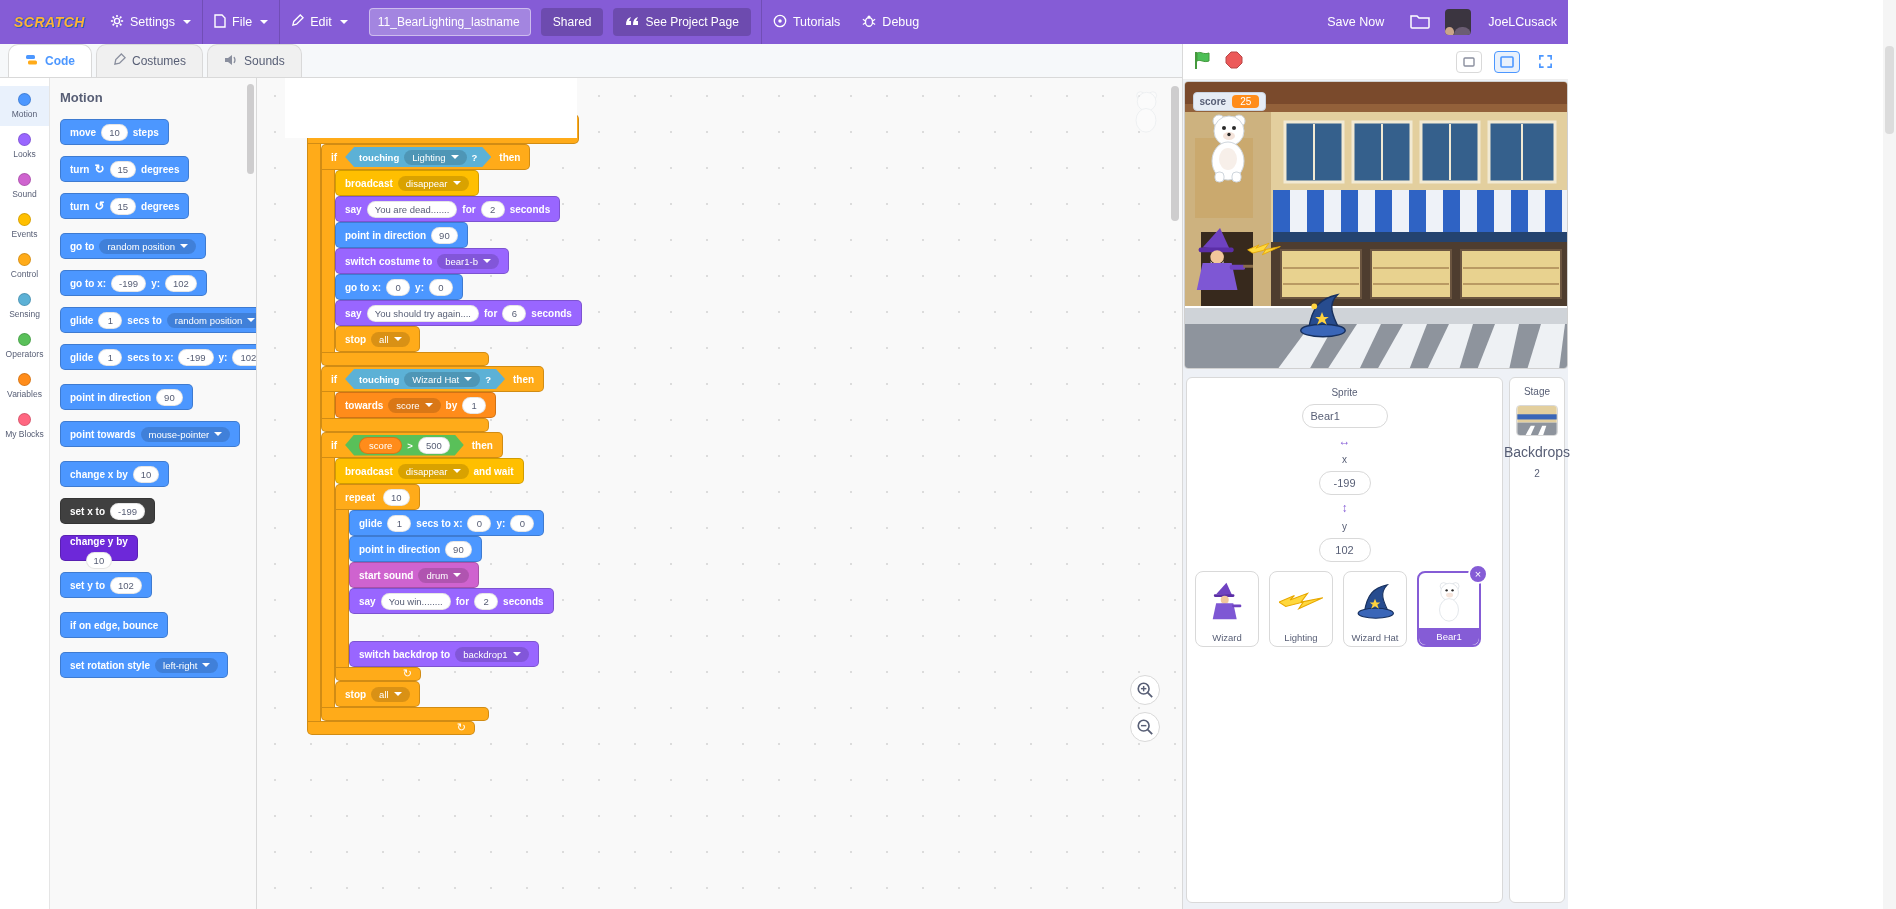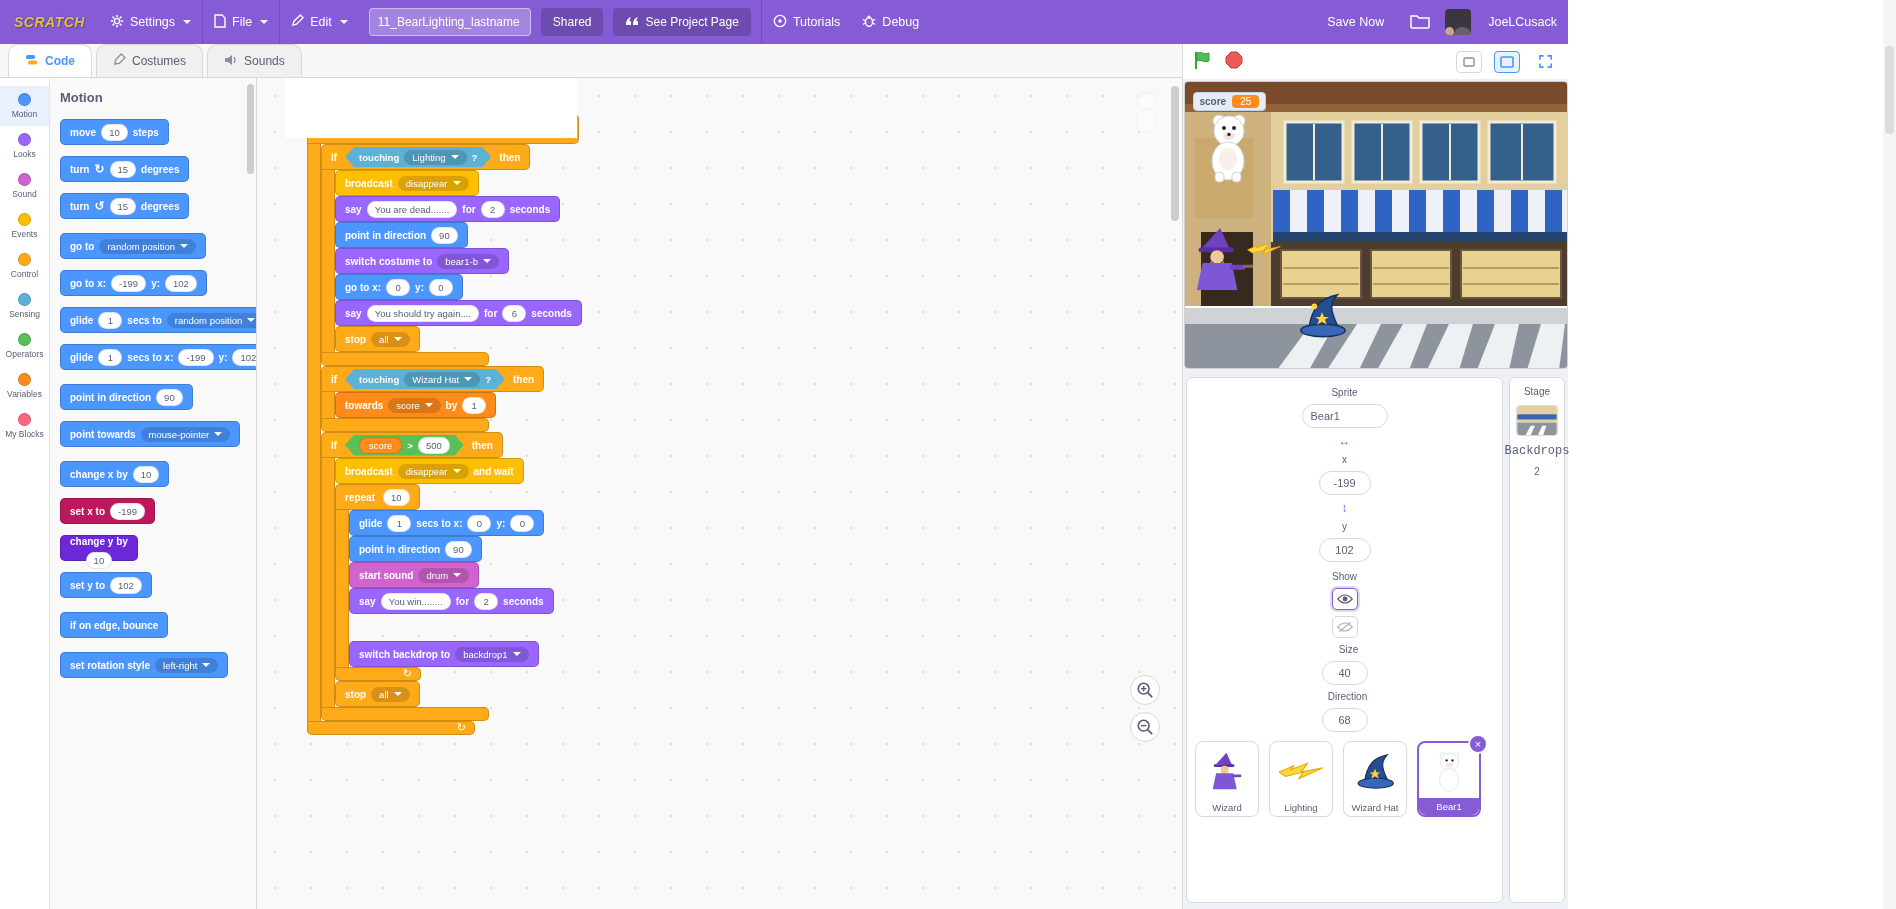--- a/index.html
+++ b/index.html
@@ -100,7 +100,7 @@
   .stage-sel { width:56px; background:#fff; border:1px solid #d9d9d9; border-radius:6px; display:flex; flex-direction:column; align-items:center; padding:8px 3px; gap:8px; }
   .ss-title { font-size:10px; color:#575e75; }
   .ss-thumb { width:42px; height:31px; border:1px solid #d9d9d9; border-radius:4px; overflow:hidden; cursor:pointer; }
-  .ss-label { font-size:12px; color:#575e75;font-family:Liberation Mono, monospace; }
+  .ss-label { font-size:14px; color:#575e75; }
   .ss-count { font-size:10px; color:#575e75; }
 
   

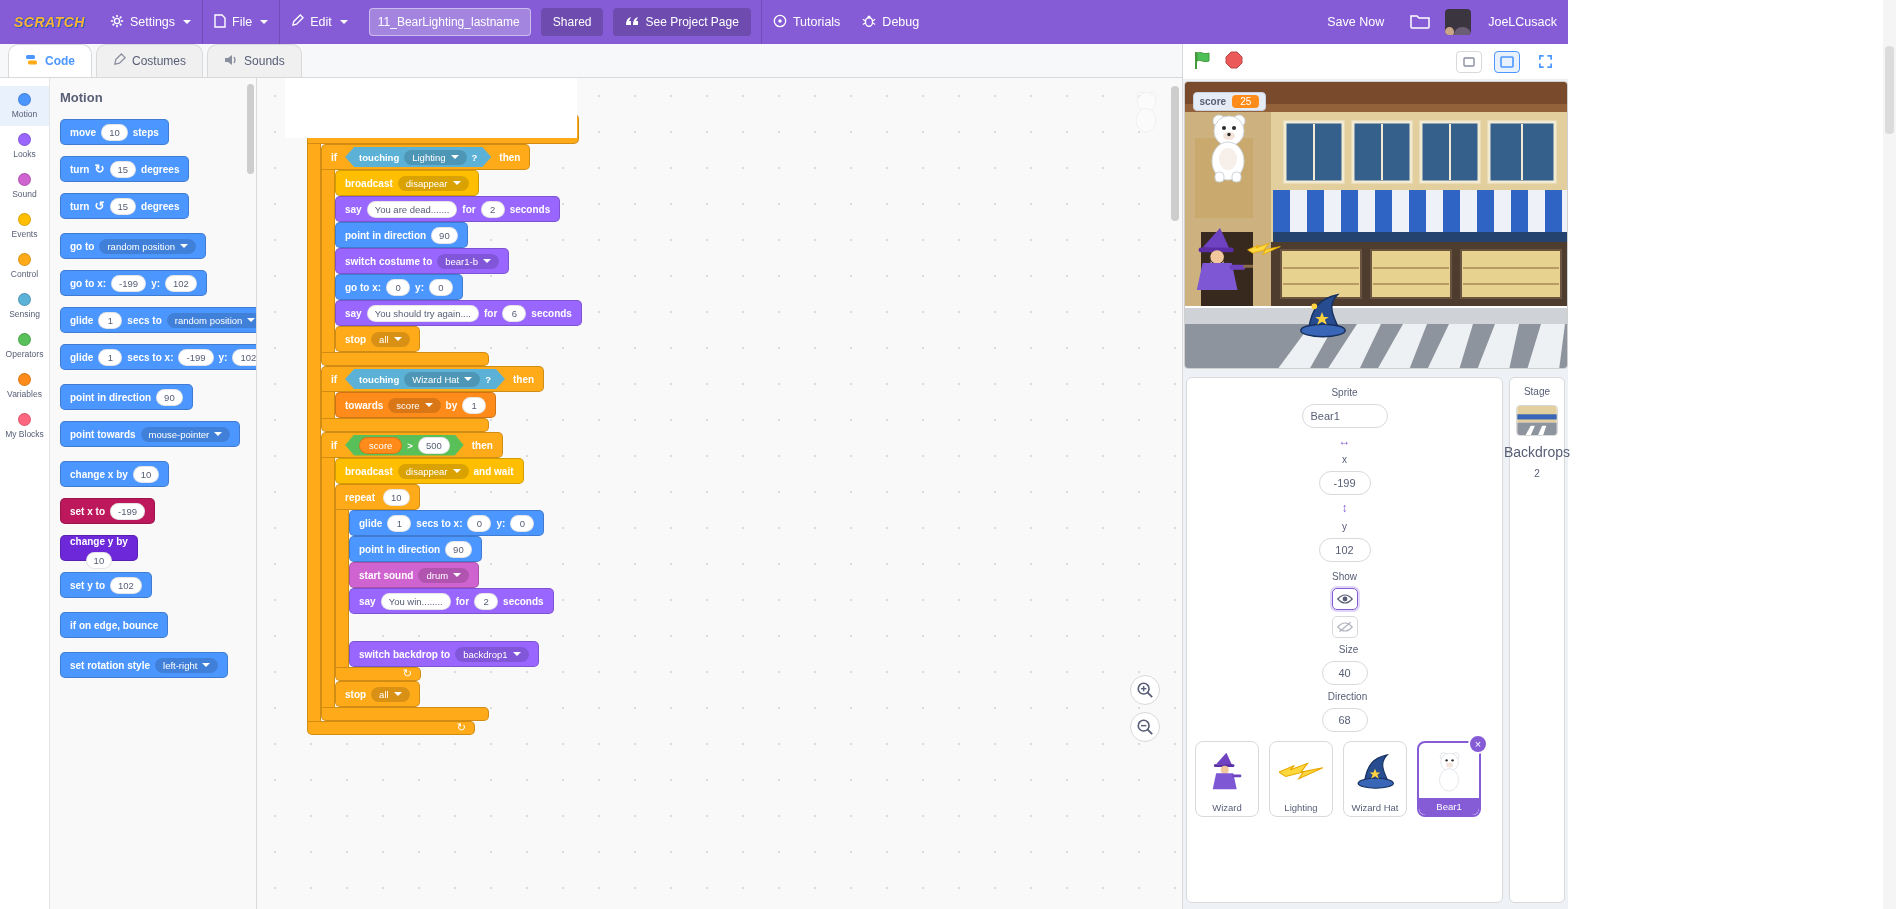--- a/index.html
+++ b/index.html
@@ -322,7 +322,7 @@
                 <span class="b-label">change x by</span>
                 <span class="b-num">10</span>
               </div>
-              <div class="blk" style="background: #be185d;">
+              <div class="blk" style="background: #404040;">
                 <span class="b-label">set x to</span>
                 <span class="b-num">-199</span>
               </div>

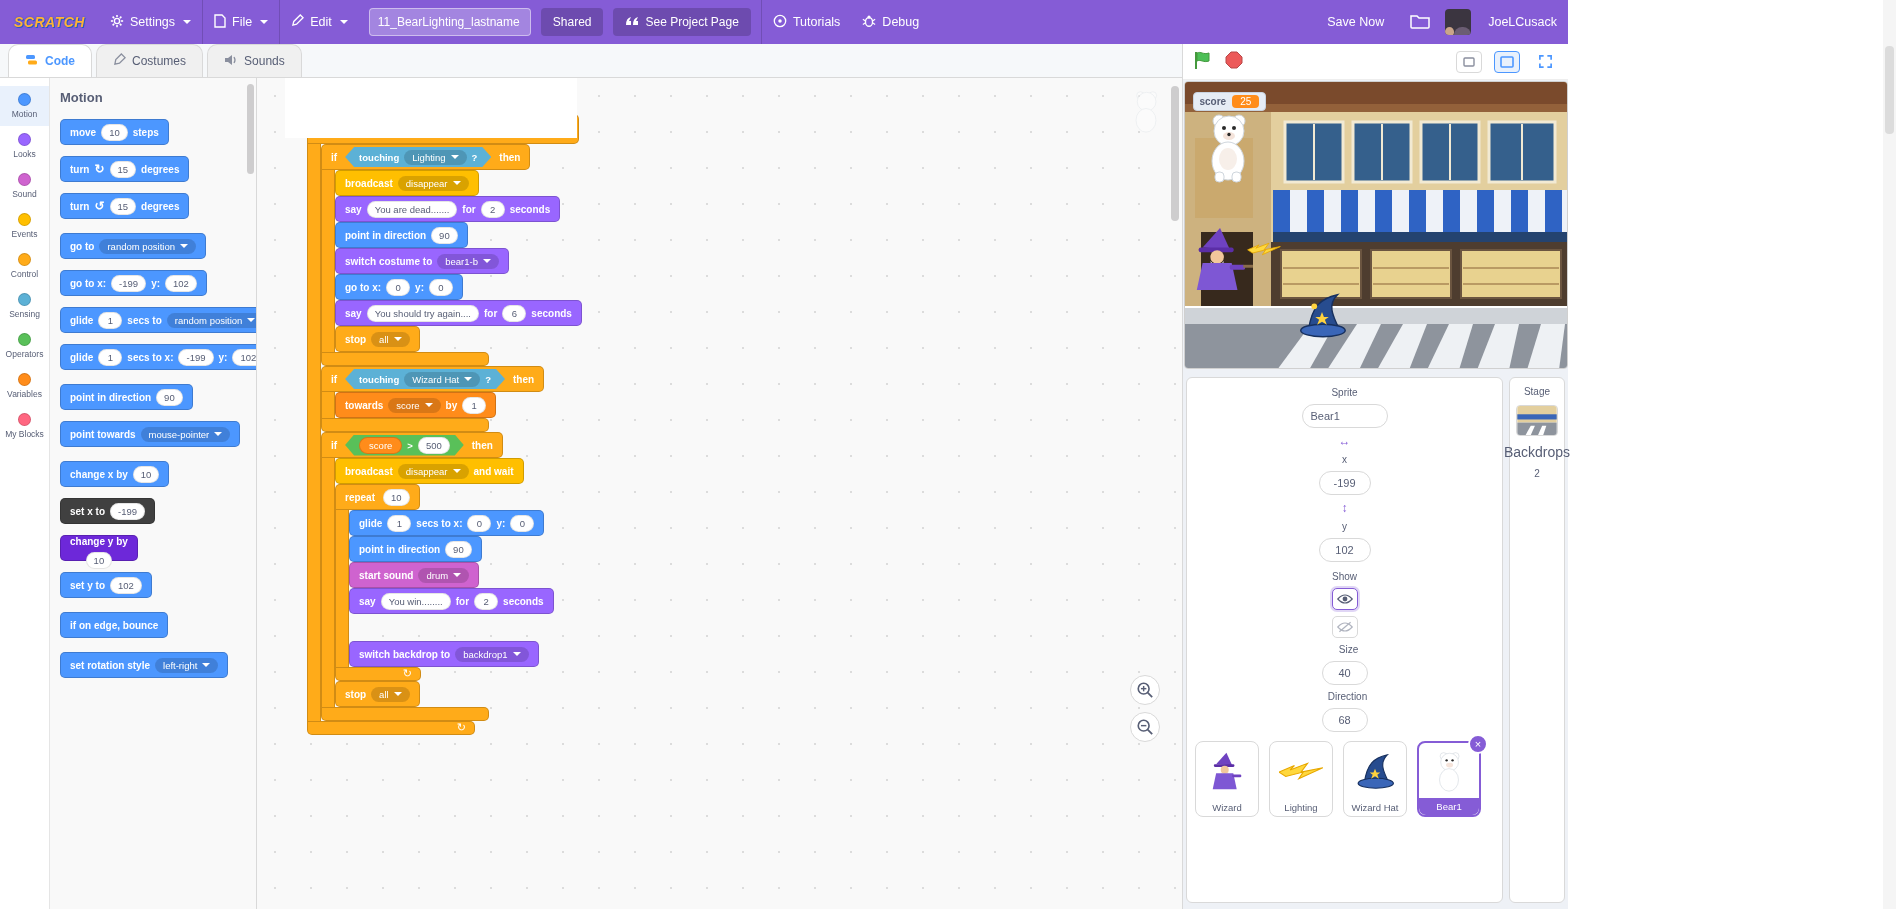--- a/index.html
+++ b/index.html
@@ -704,25 +704,6 @@
             <span class="sp-label">y</span>
             <input class="sp-input" style="width: 52px;" value="102">
           </div>
-          <div class="sp-row">
-            <span class="sp-label">Show</span>
-            <span class="eye-btn sel">
-                <svg width="16" height="12" viewBox="0 0 20 14">
-                  <path d="M1 7 Q10 -3 19 7 Q10 17 1 7 Z" fill="none" stroke="#575e75" stroke-width="1.5"></path>
-                  <circle cx="10" cy="7" r="3" fill="#575e75"></circle>
-                </svg>
-              </span>
-            <span class="eye-btn">
-                <svg width="16" height="12" viewBox="0 0 20 14">
-                  <path d="M1 7 Q10 -3 19 7 Q10 17 1 7 Z" fill="none" stroke="#b0b4bf" stroke-width="1.5"></path>
-                  <line x1="3" y1="13" x2="17" y2="1" stroke="#b0b4bf" stroke-width="1.5"></line>
-                </svg>
-              </span>
-            <span class="sp-label" style="margin-left:8px;">Size</span>
-            <input class="sp-input" style="width: 46px;" value="40">
-            <span class="sp-label" style="margin-left:6px;">Direction</span>
-            <input class="sp-input" style="width: 46px;" value="68">
-          </div>
           <div class="thumbs">
             <div class="thumb">
               <div class="thumb-img">

